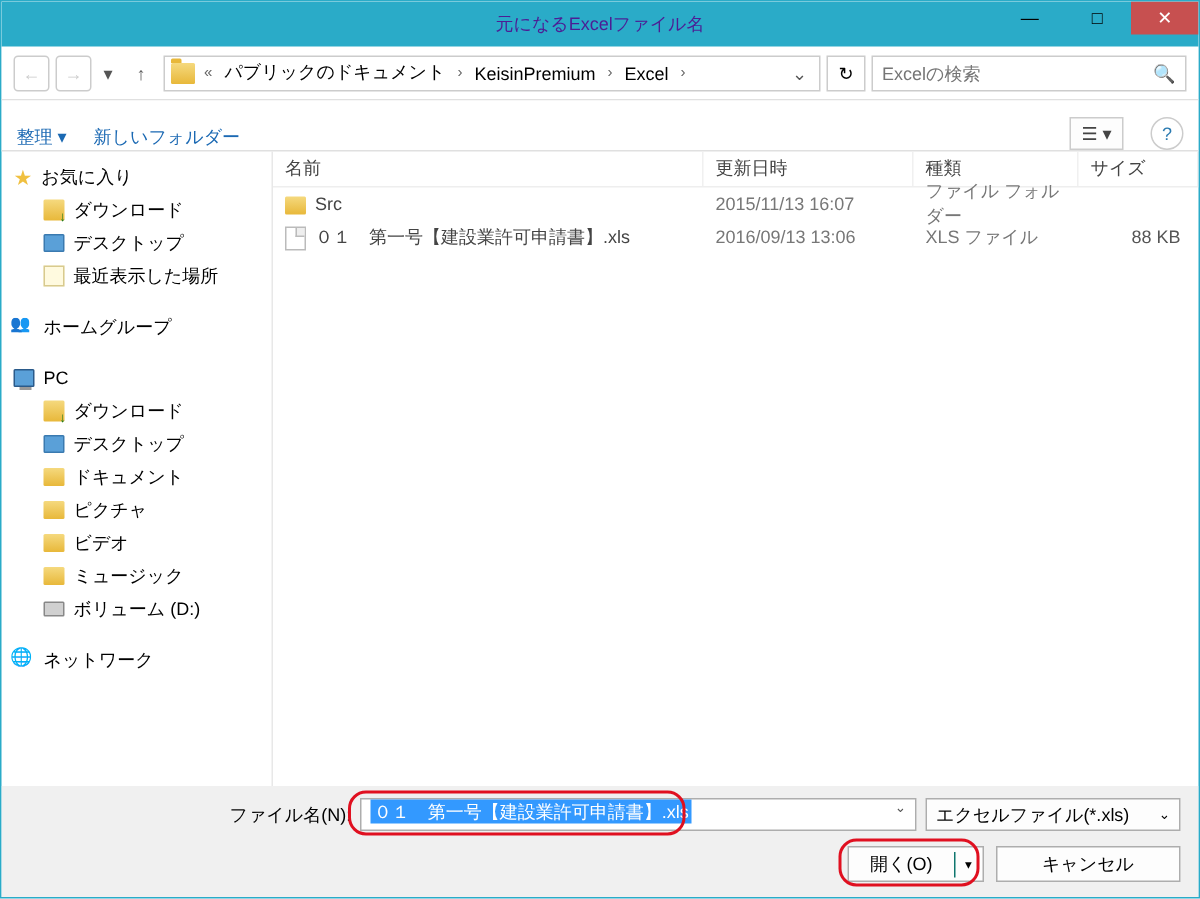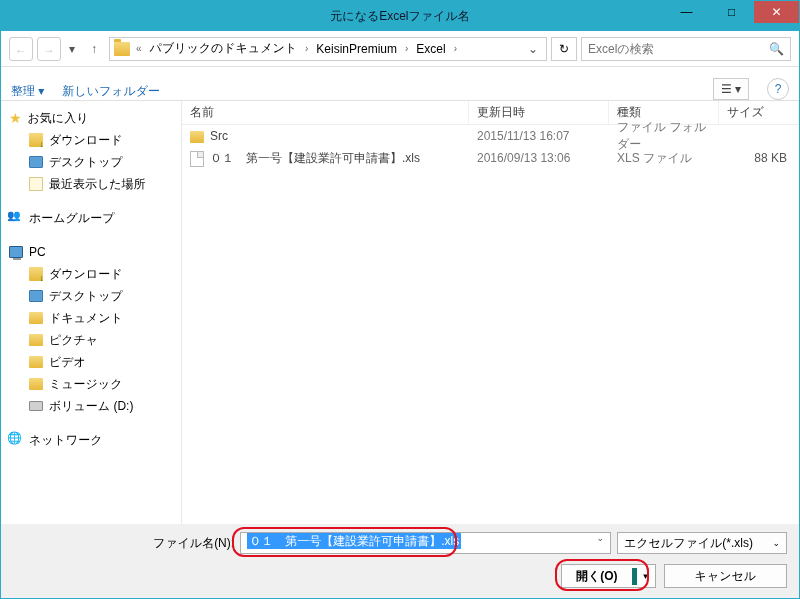--- a/index.html
+++ b/index.html
@@ -6,7 +6,7 @@
 body { background: #fff; width: 800px; height: 599px; overflow: hidden; border: 1px solid #2aabc8; position: relative; }
 
 .titlebar { background: #2aabc8; height: 30px; display: flex; align-items: center; position: relative; }
-.title { flex: 1; text-align: center; color: #0f172a; }
+.title { flex: 1; text-align: center; color: #4c1d95; }
 .title-buttons { position: absolute; right: 0; top: 0; display: flex; }
 .tbtn { width: 45px; height: 22px; display: flex; align-items: center; justify-content: center; color: #000; }
 .tbtn.close { background: #c75050; color: #fff; width: 45px; height: 22px; }

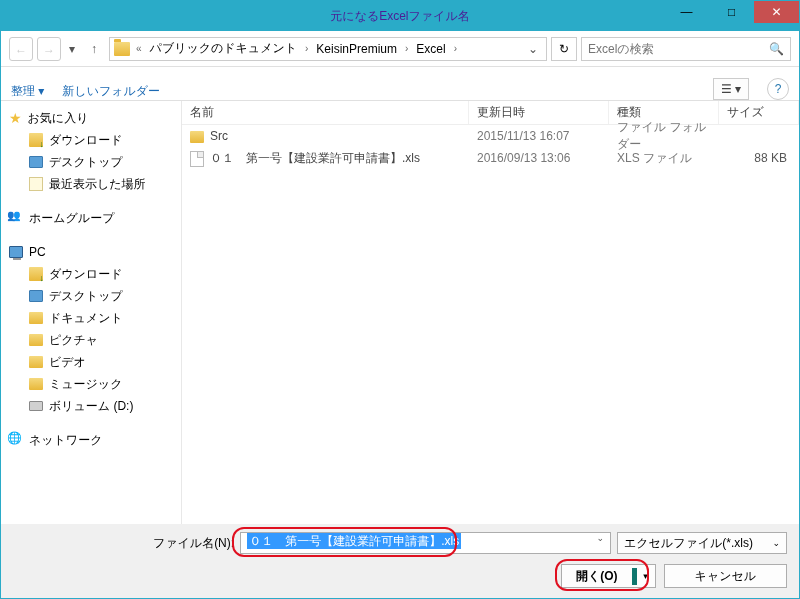--- a/index.html
+++ b/index.html
@@ -77,7 +77,7 @@
 .button-row { display: flex; justify-content: flex-end; gap: 8px; padding-right: 0;}
 .btn { height: 24px; border: 1px solid #adadad; background: #fdfdfd; padding: 0 30px; display:flex; align-items:center; }
 .btn.split { padding: 0; display: flex; }
-.btn.split .main-part { padding: 0 14px; border-right: 5px solid #0f766e; display:flex;align-items:center;font-weight:bold;}
+.btn.split .main-part { padding: 0 14px; border-right: 1px solid #0f766e; display:flex;align-items:center;}
 .btn.split .dd-part { width: 18px; display:flex;align-items:center;justify-content:center;}
 .open-wrap { position: relative; }
 .dd-arrow { font-size: 9px; }

